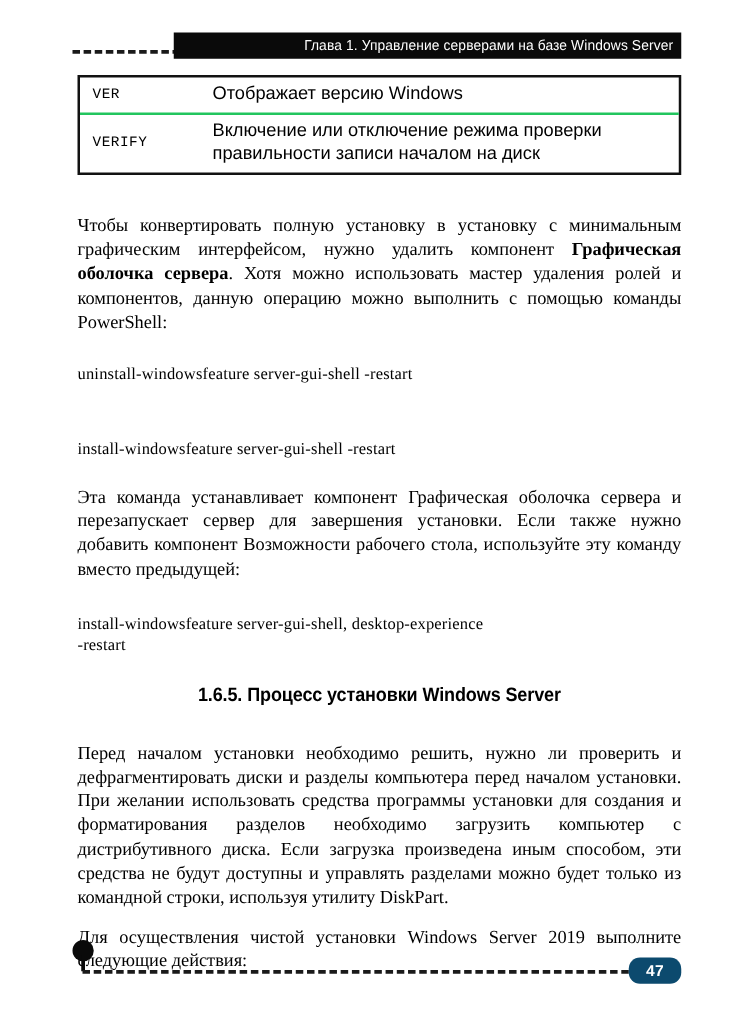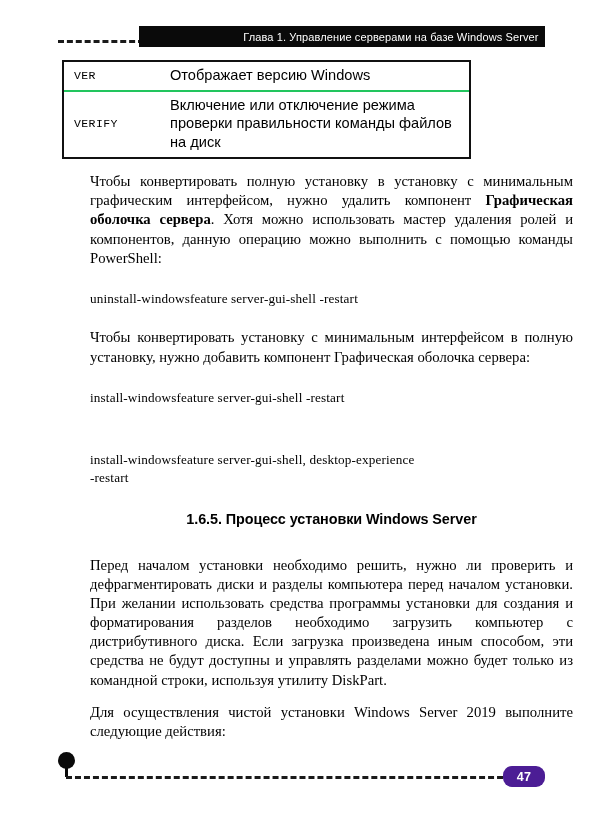--- a/index.html
+++ b/index.html
@@ -63,7 +63,7 @@
     position: absolute;
     left: 62px;
     top: 60px;
-    width: 409px;
+    width: 483px;
     border: 2px solid #111111;
     border-collapse: collapse;
     box-sizing: border-box;

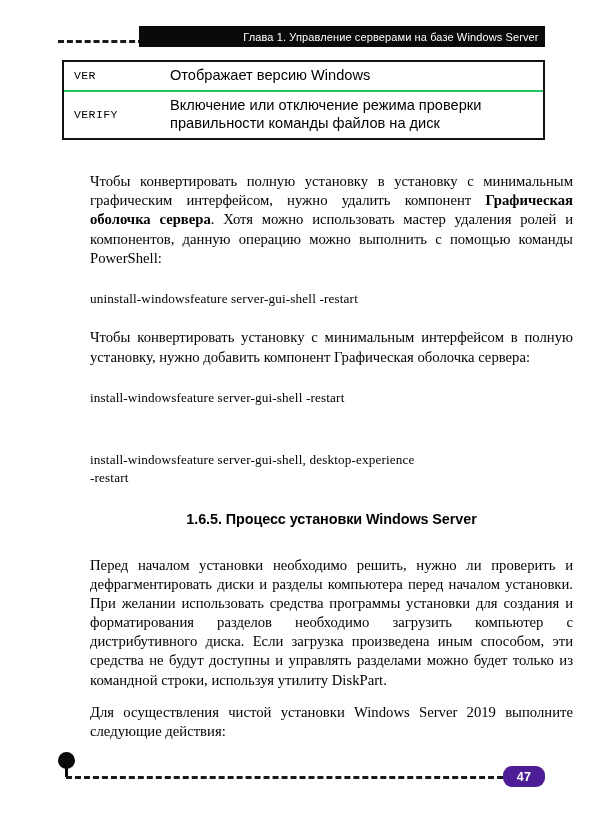--- a/index.html
+++ b/index.html
@@ -224,7 +224,7 @@
         </tr>
         <tr>
           <td class="cmd">VERIFY</td>
-          <td class="desc">Включение или отключение режима проверки правильности команды файлов на диск</td>
+          <td class="desc">Включение или отключение режима проверки правильности записи началом на диск</td>
         </tr>
       </tbody>
     </table>

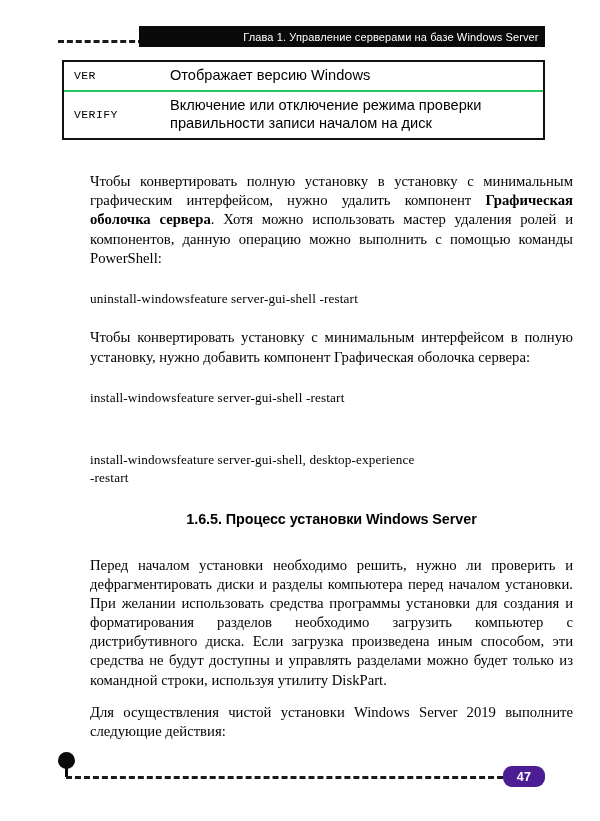--- a/index.html
+++ b/index.html
@@ -100,7 +100,6 @@
     left: 62px;
     top: 172px;
     width: 483px;
-    margin-left: 28px;
   }
   p.para {
     margin: 0 0 0 0;

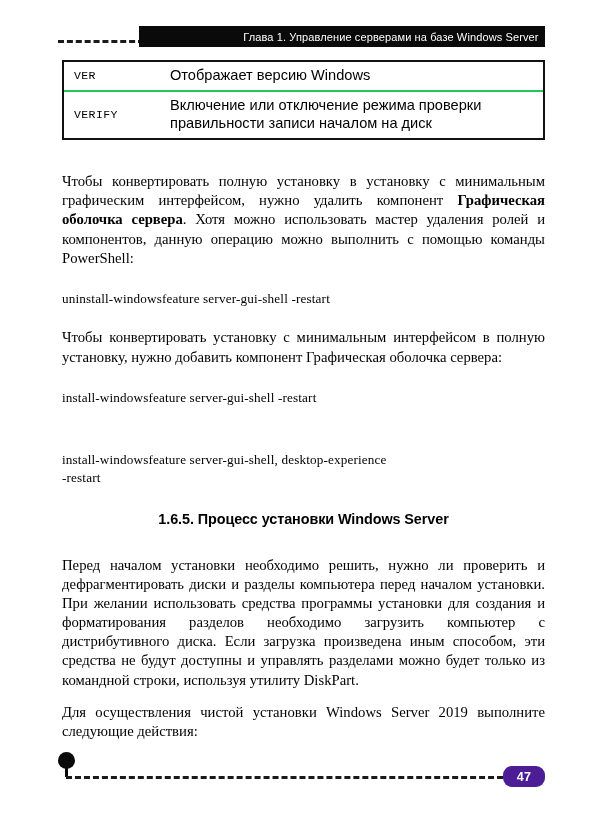--- a/index.html
+++ b/index.html
@@ -239,7 +239,6 @@
 
     <div class="gap-b"></div>
 
-    <p class="para">Чтобы конвертировать установку с минимальным интерфейсом в полную установку, нужно добавить компонент Графическая оболочка сервера:</p>
 
     <div class="gap-c"></div>
 

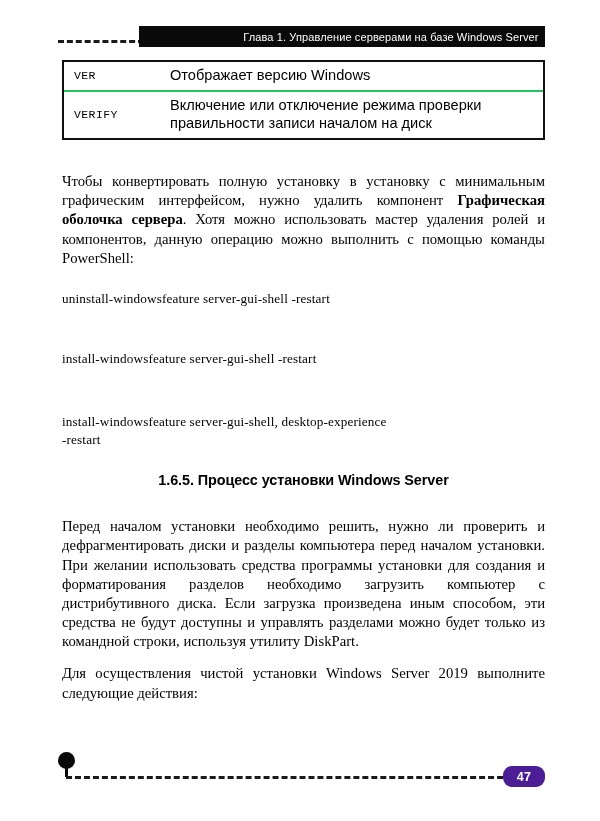--- a/index.html
+++ b/index.html
@@ -246,6 +246,7 @@
 
     <div class="gap-d"></div>
 
+    <p class="para">Эта команда устанавливает компонент Графическая оболочка сервера и перезапускает сервер для завершения установки. Если также нужно добавить компонент Возможности рабочего стола, используйте эту команду вместо предыдущей:</p>
 
     <div class="gap-e"></div>
 

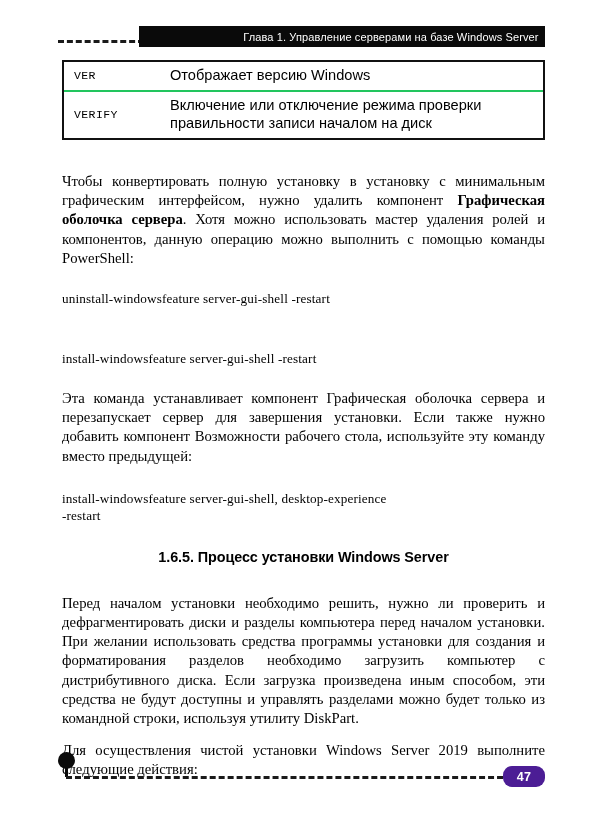--- a/index.html
+++ b/index.html
@@ -188,7 +188,7 @@
     top: 14px;
     width: 42px;
     height: 21px;
-    background: #4c1d95;
+    background: #0c4a6e;
     border-radius: 9px;
     display: flex;
     align-items: center;

